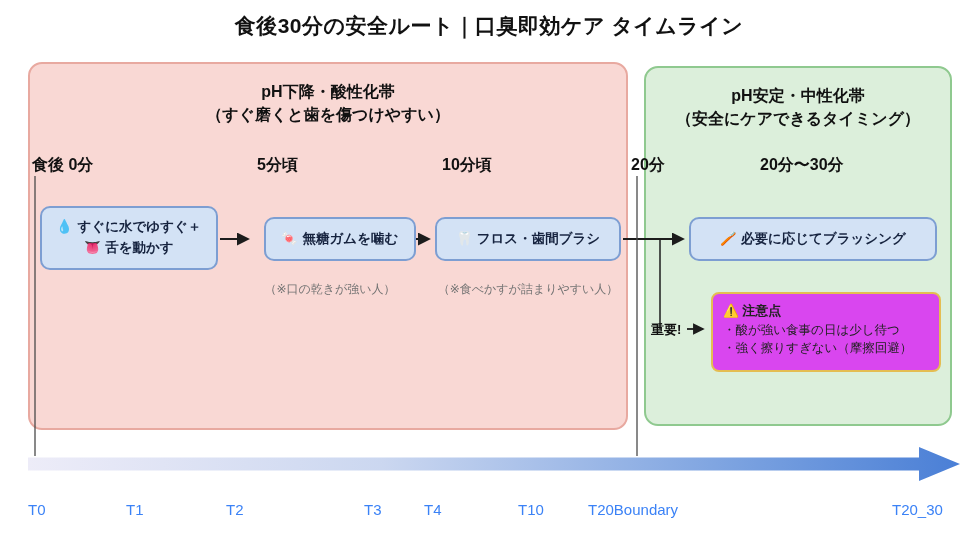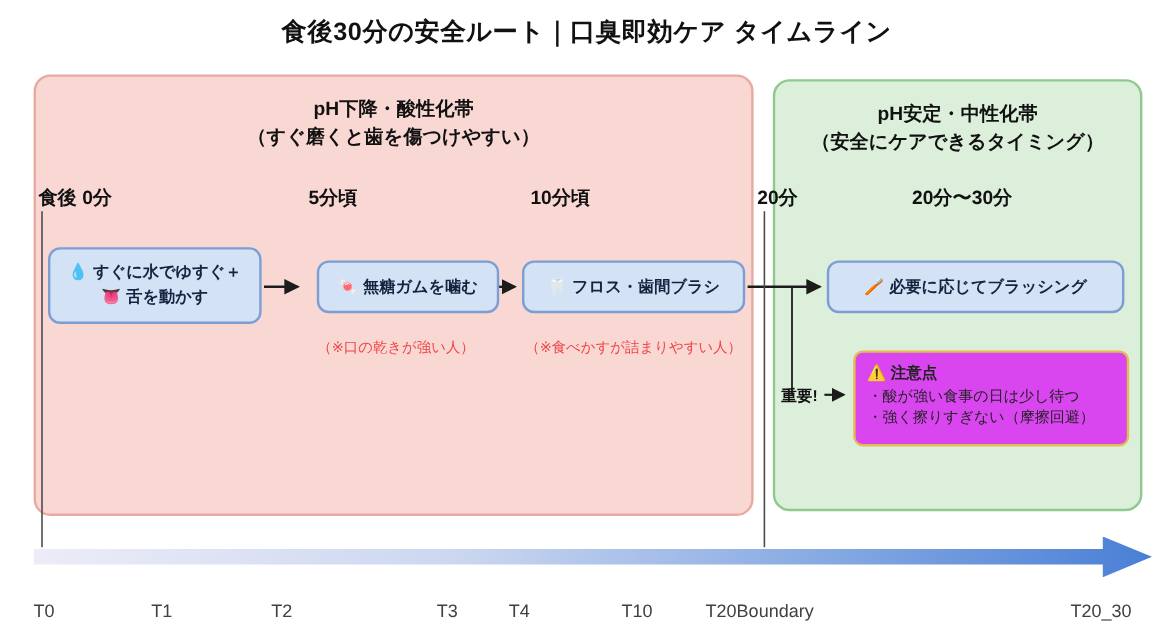--- a/index.html
+++ b/index.html
@@ -35,7 +35,7 @@
   #step3 { left:435px; top:217px; width:186px; height:44px; }
   #step4 { left:689px; top:217px; width:248px; height:44px; }
 
-  .note { position:absolute; top:281px; z-index:3; font-size:12px; color:#ef4444; text-align:center; }
+  .note { position:absolute; top:281px; z-index:3; font-size:12px; color:#737373; text-align:center; }
   #note2 { left:244px; width:172px; }
   #note3 { left:425px; width:206px; }
 

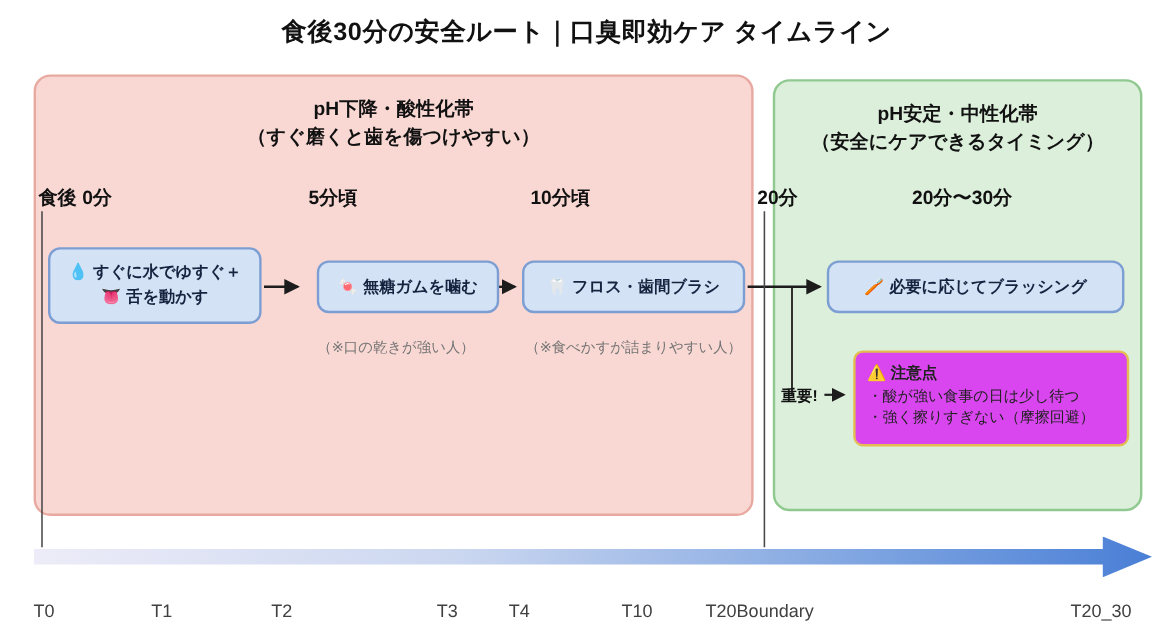--- a/index.html
+++ b/index.html
@@ -54,7 +54,7 @@
       background:linear-gradient(90deg,#edecf8 0%,#cbd7f0 38%,#7ba2e0 76%,#4a7fd6 100%);
       clip-path:polygon(0 31%,95.6% 31%,95.6% 0,100% 50%,95.6% 100%,95.6% 69%,0 69%); }
 
-  .tick { position:absolute; top:501px; z-index:3; font-size:15px; color:#404040; }
+  .tick { position:absolute; top:501px; z-index:3; font-size:15px; color:#3b82f6; }
   #tick0 { left:28px; }  #tick1 { left:126px; } #tick2 { left:226px; } #tick3 { left:344px;margin-left:20px; }
   #tick4 { left:424px; } #tick5 { left:518px; } #tick6 { left:588px; } #tick7 { left:892px; }
 </style>

